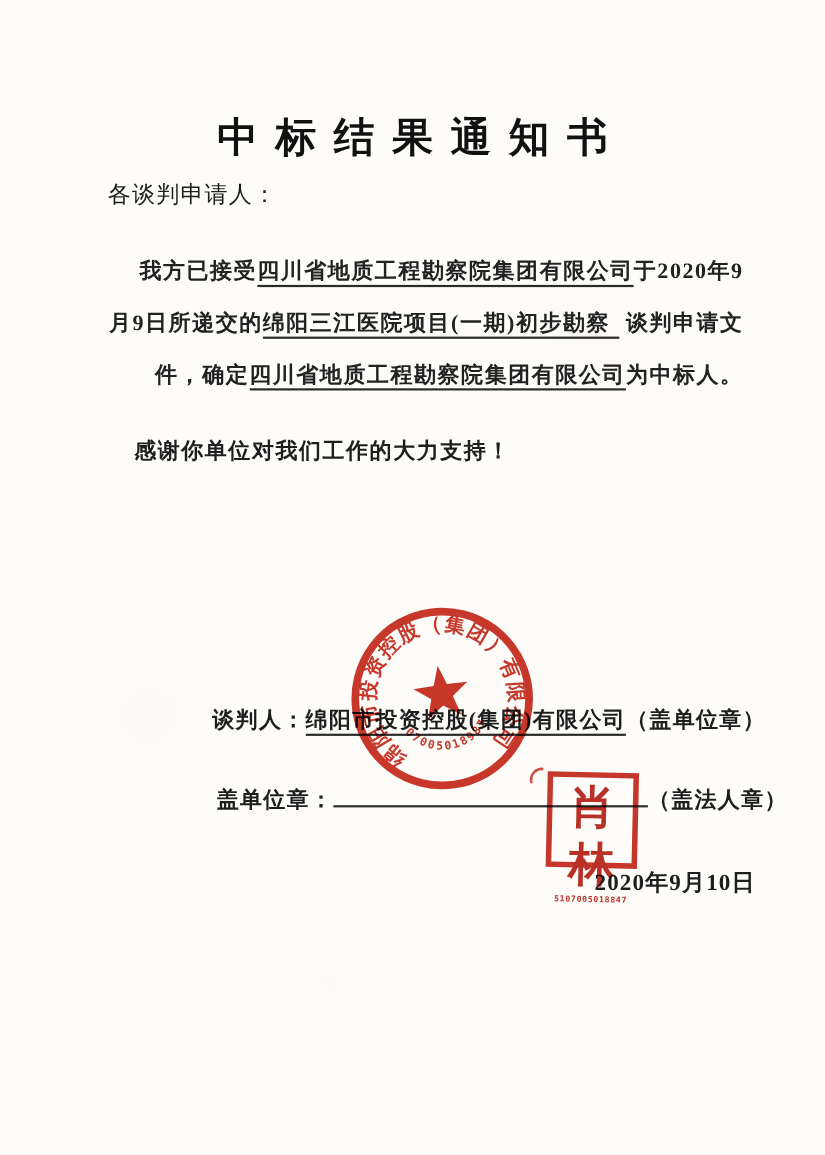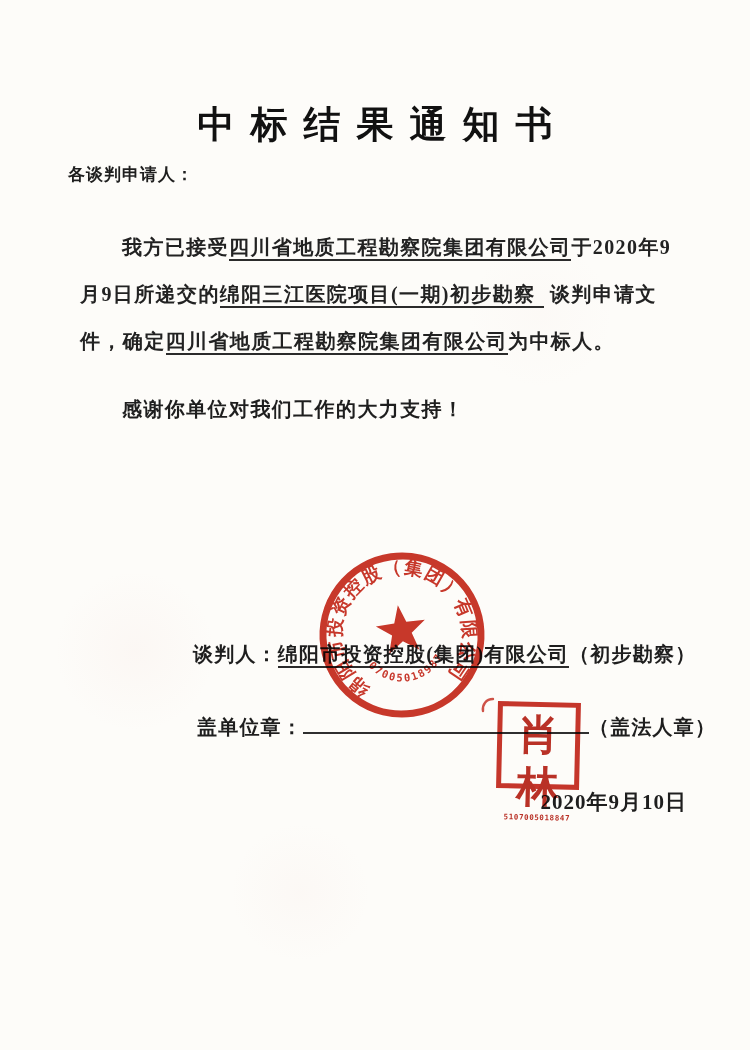--- a/index.html
+++ b/index.html
@@ -27,8 +27,8 @@
     letter-spacing:16px; padding-left:16px;
   }
   .salutation{
-    position:absolute; left:68px; top:163px;
-    font-size:17px; font-weight:700; letter-spacing:1px;
+    position:absolute; left:98px; top:163px;
+    font-size:21px; font-weight:400; letter-spacing:1px;
   }
   .para{
     position:absolute; left:80px; top:224px; width:596px;

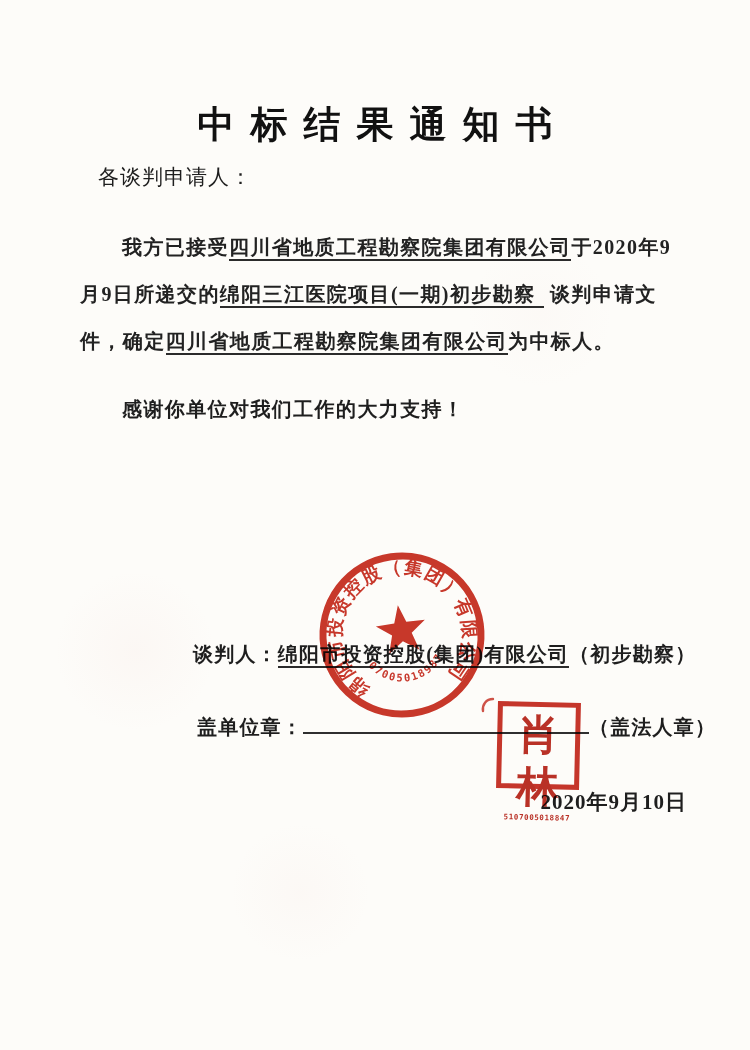--- a/index.html
+++ b/index.html
@@ -33,7 +33,7 @@
   .para{
     position:absolute; left:80px; top:224px; width:596px;
     font-size:20px; font-weight:600; line-height:47px;
-    letter-spacing:1.4px; color:#222;
+    letter-spacing:1.4px; color:#222;text-align:right;
   }
   .para .indent{ display:inline-block; width:42px; }
   .u{

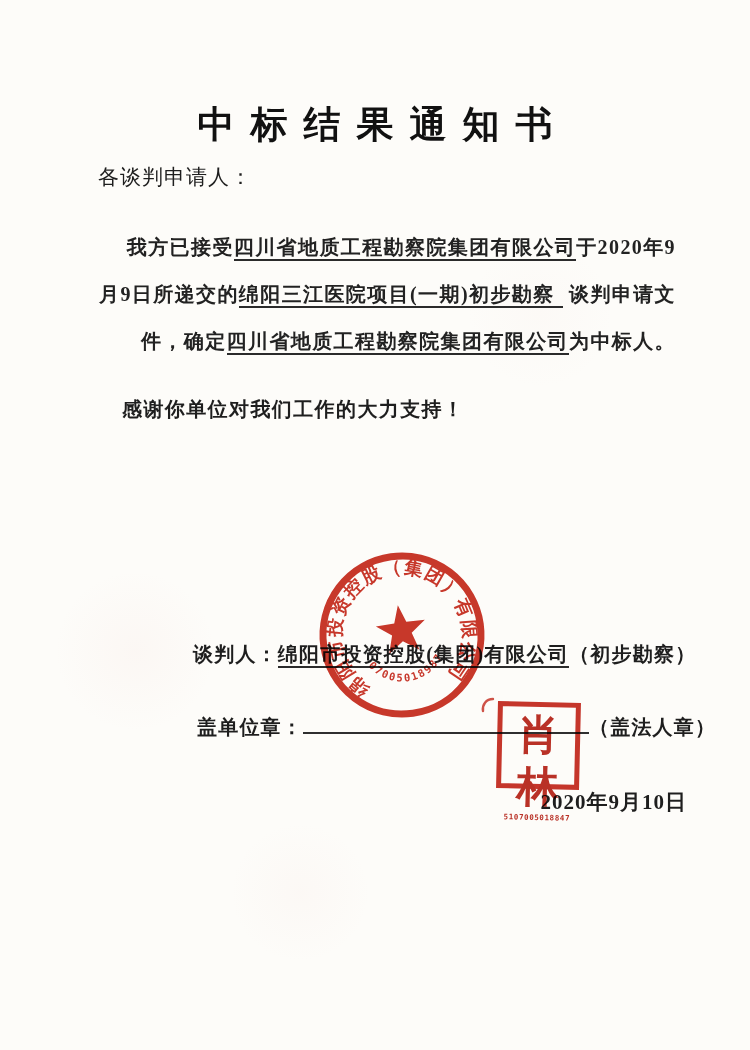--- a/index.html
+++ b/index.html
@@ -131,7 +131,7 @@
   </svg>
 
   <div class="sig-line sig-negotiator">
-    <span>谈判人：</span><span class="u">绵阳市投资控股(集团)有限公司</span><span>（初步勘察）</span>
+    <span>谈判人：</span><span class="u">绵阳市投资控股(集团)有限公司</span><span>（盖单位章）</span>
   </div>
 
   <div class="sig-line sig-legal">

